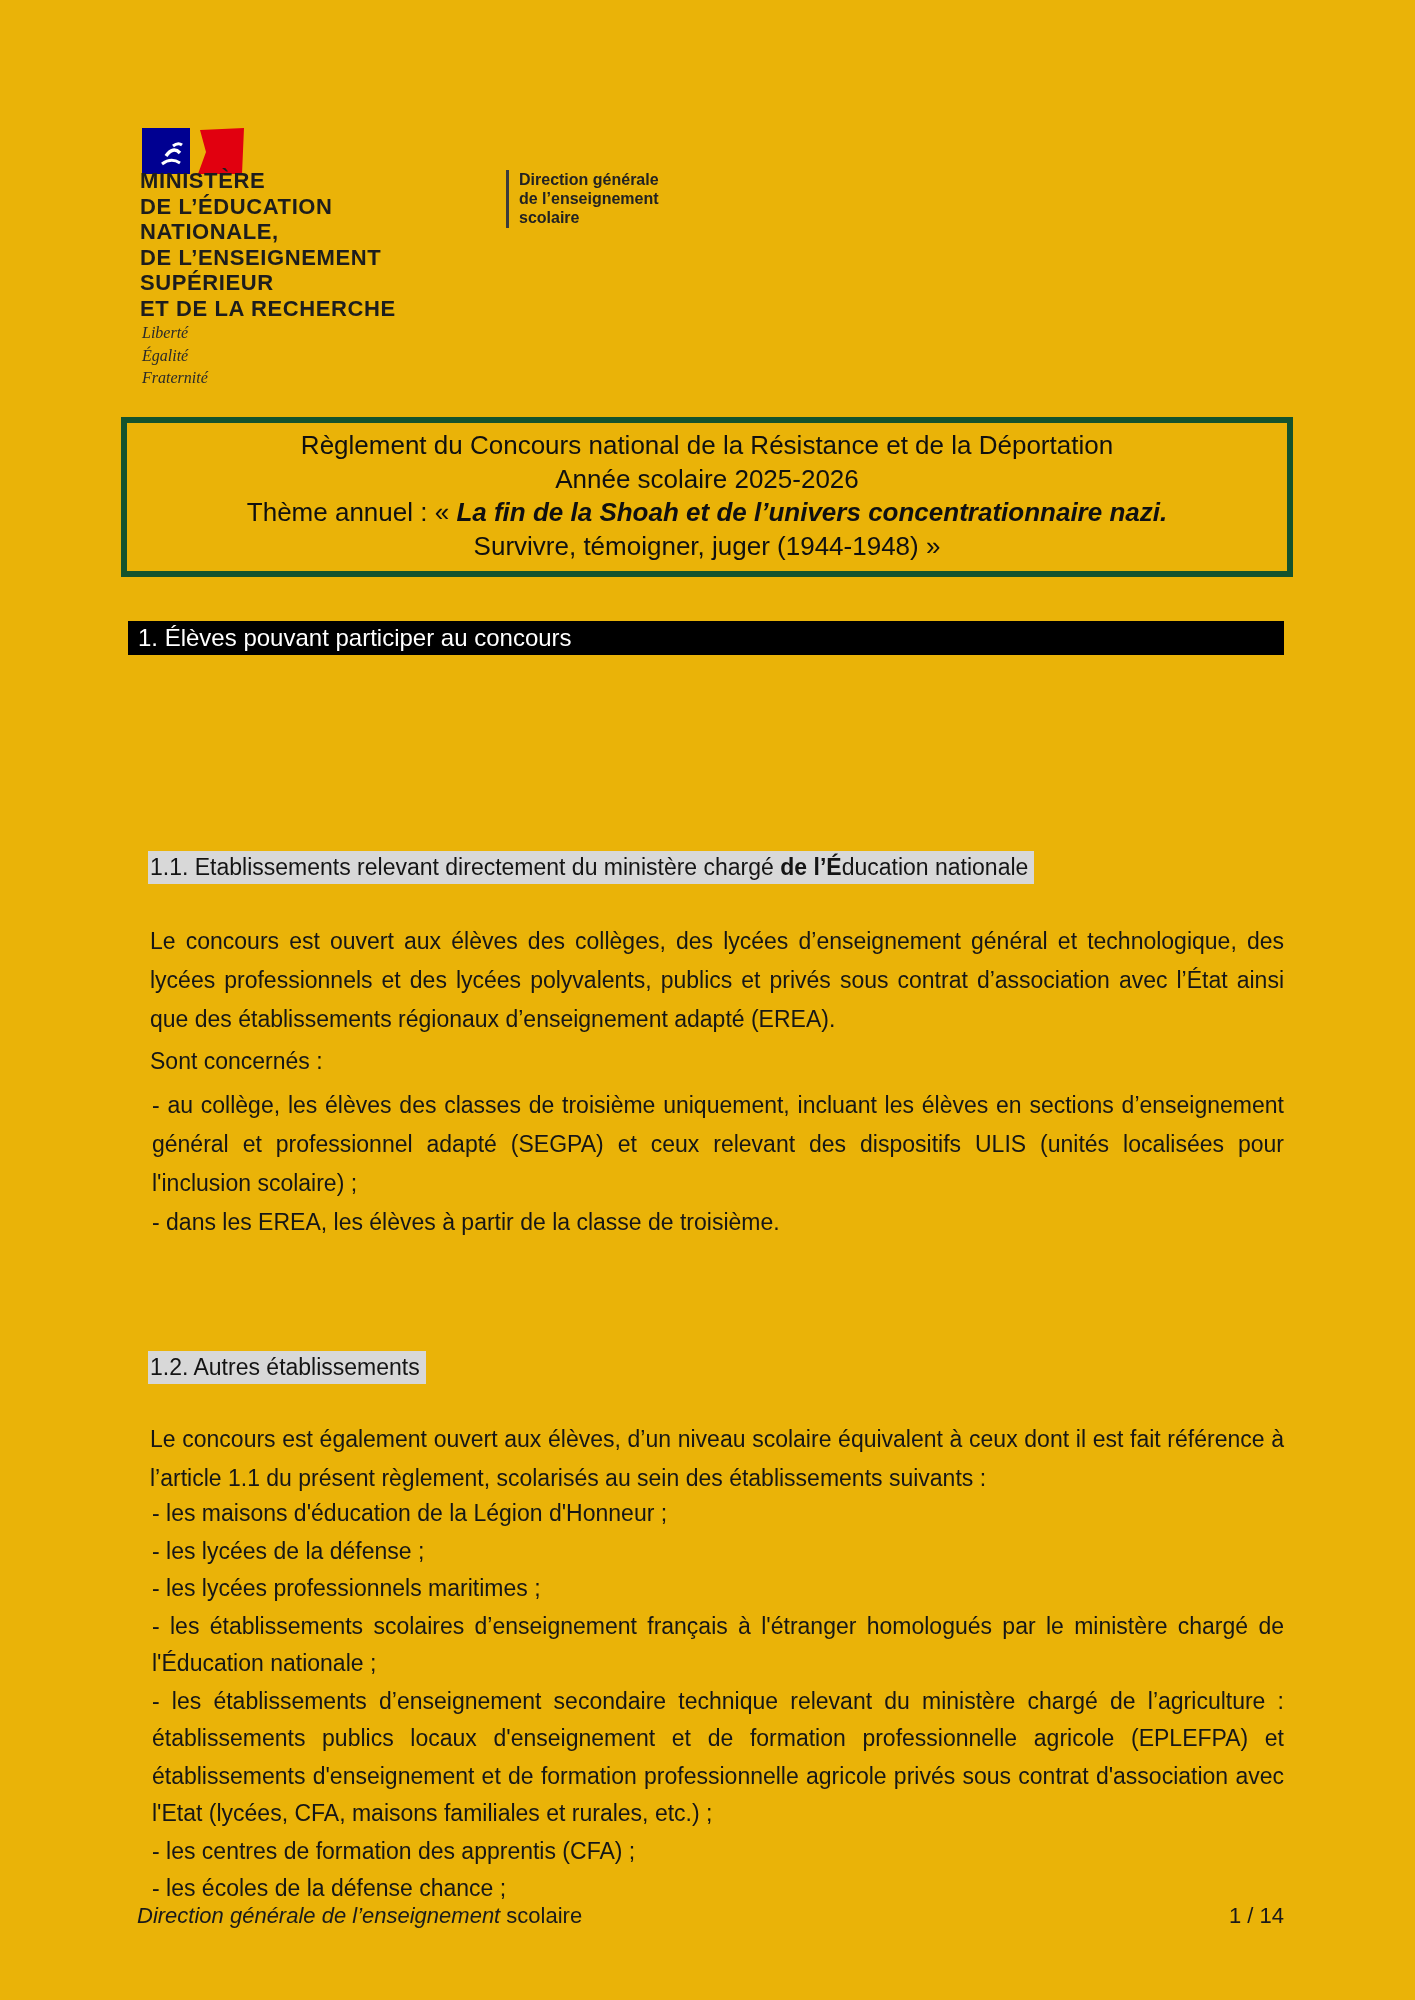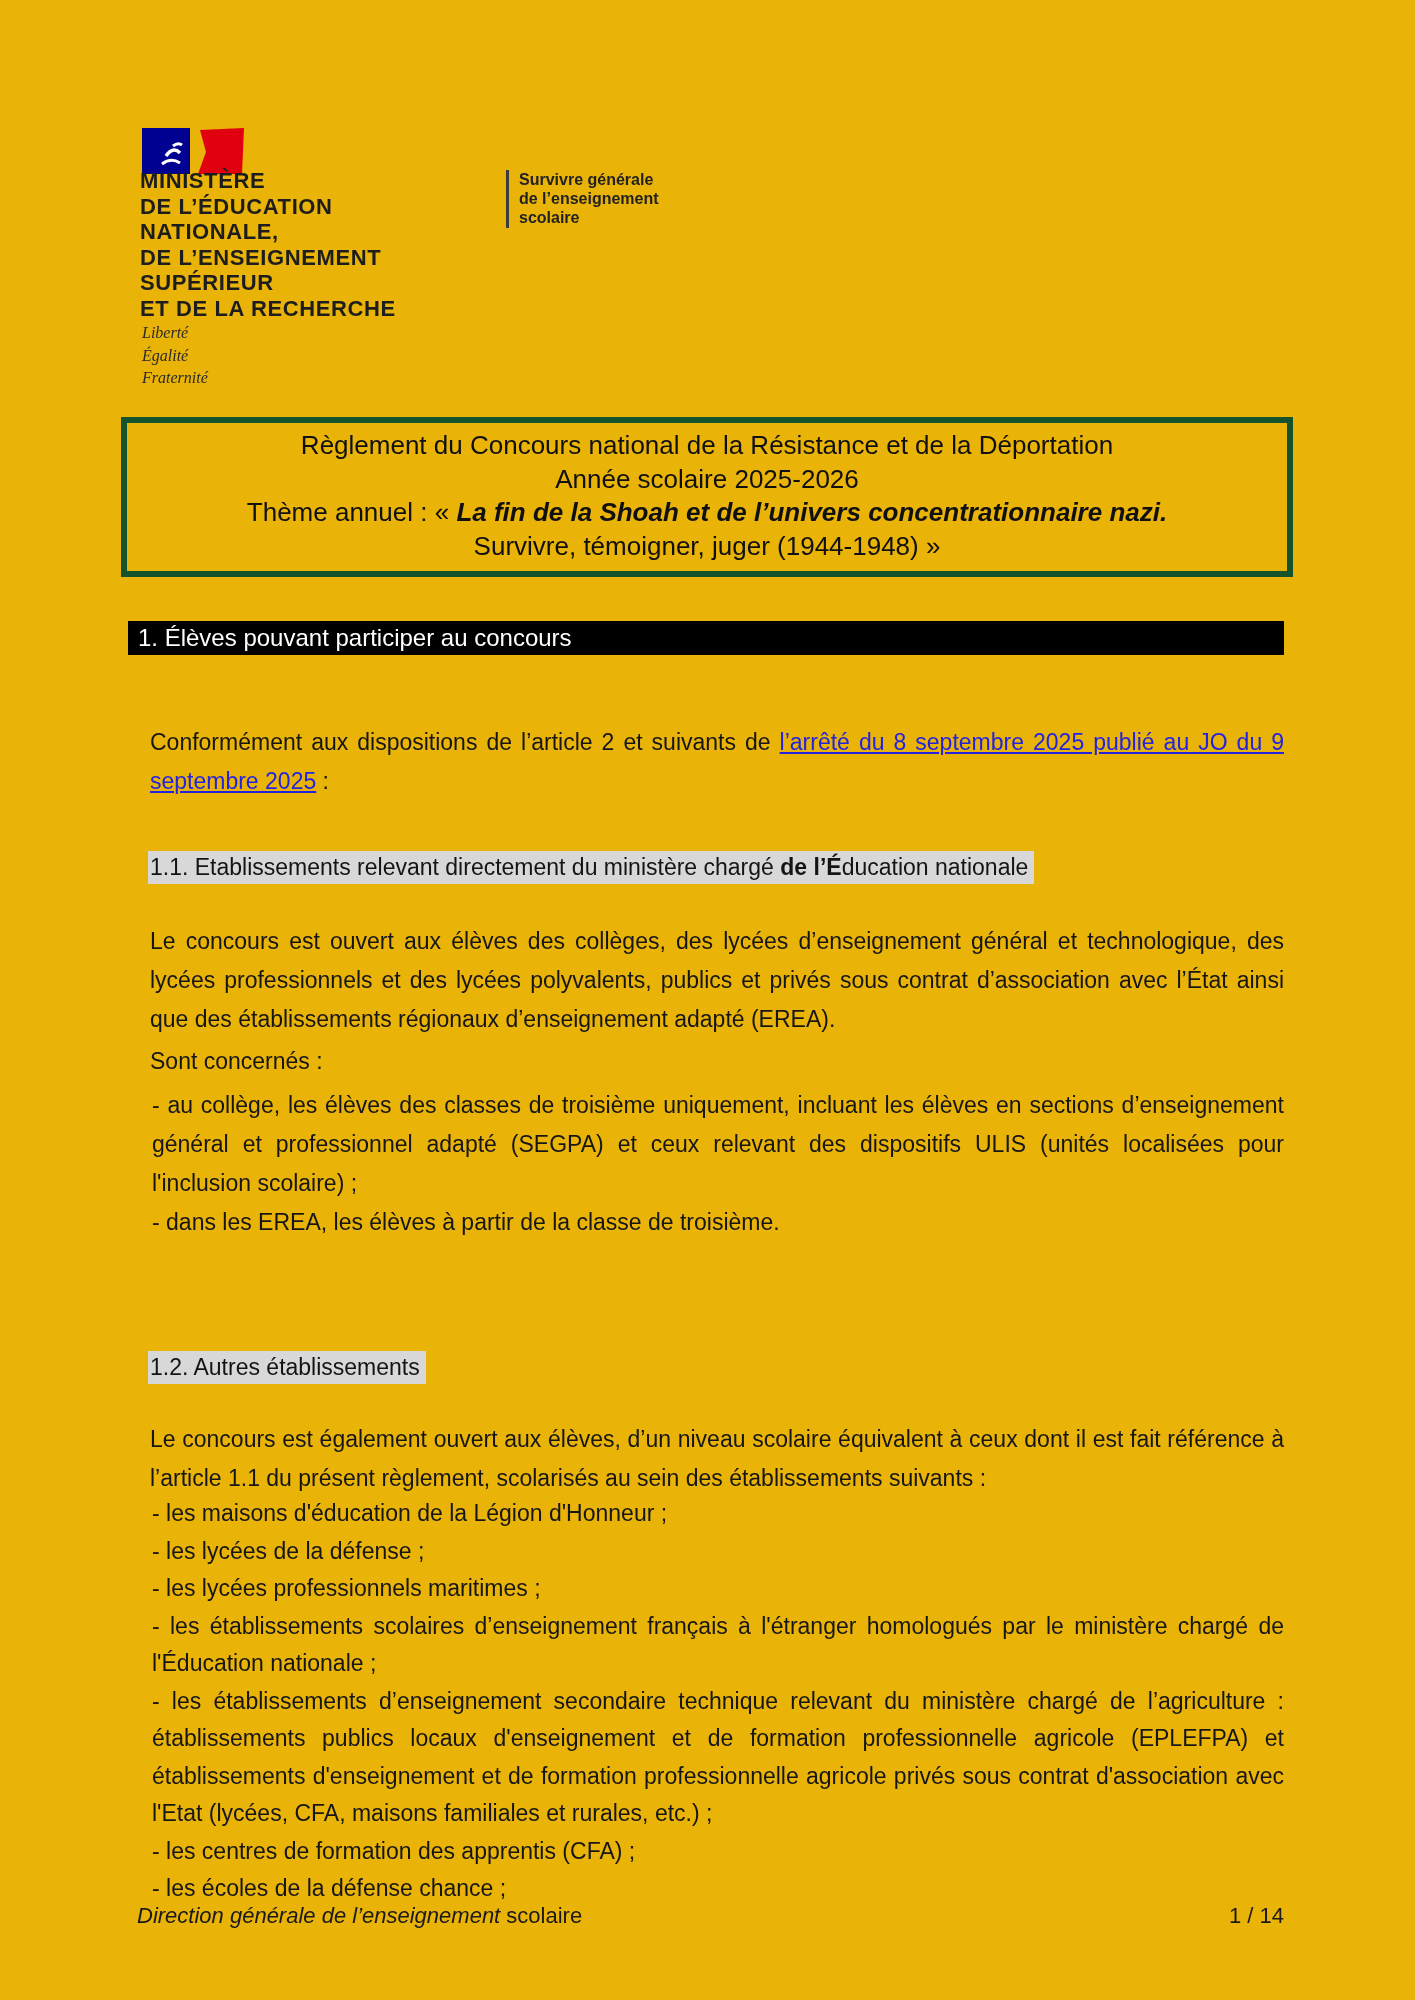--- a/index.html
+++ b/index.html
@@ -81,7 +81,7 @@
   <div class="dgesco">
     <div class="dgesco-bar"></div>
     <div class="dgesco-text">
-      <div>Survivre générale</div>
+      <div>Direction générale</div>
       <div>de l’enseignement</div>
       <div>scolaire</div>
     </div>

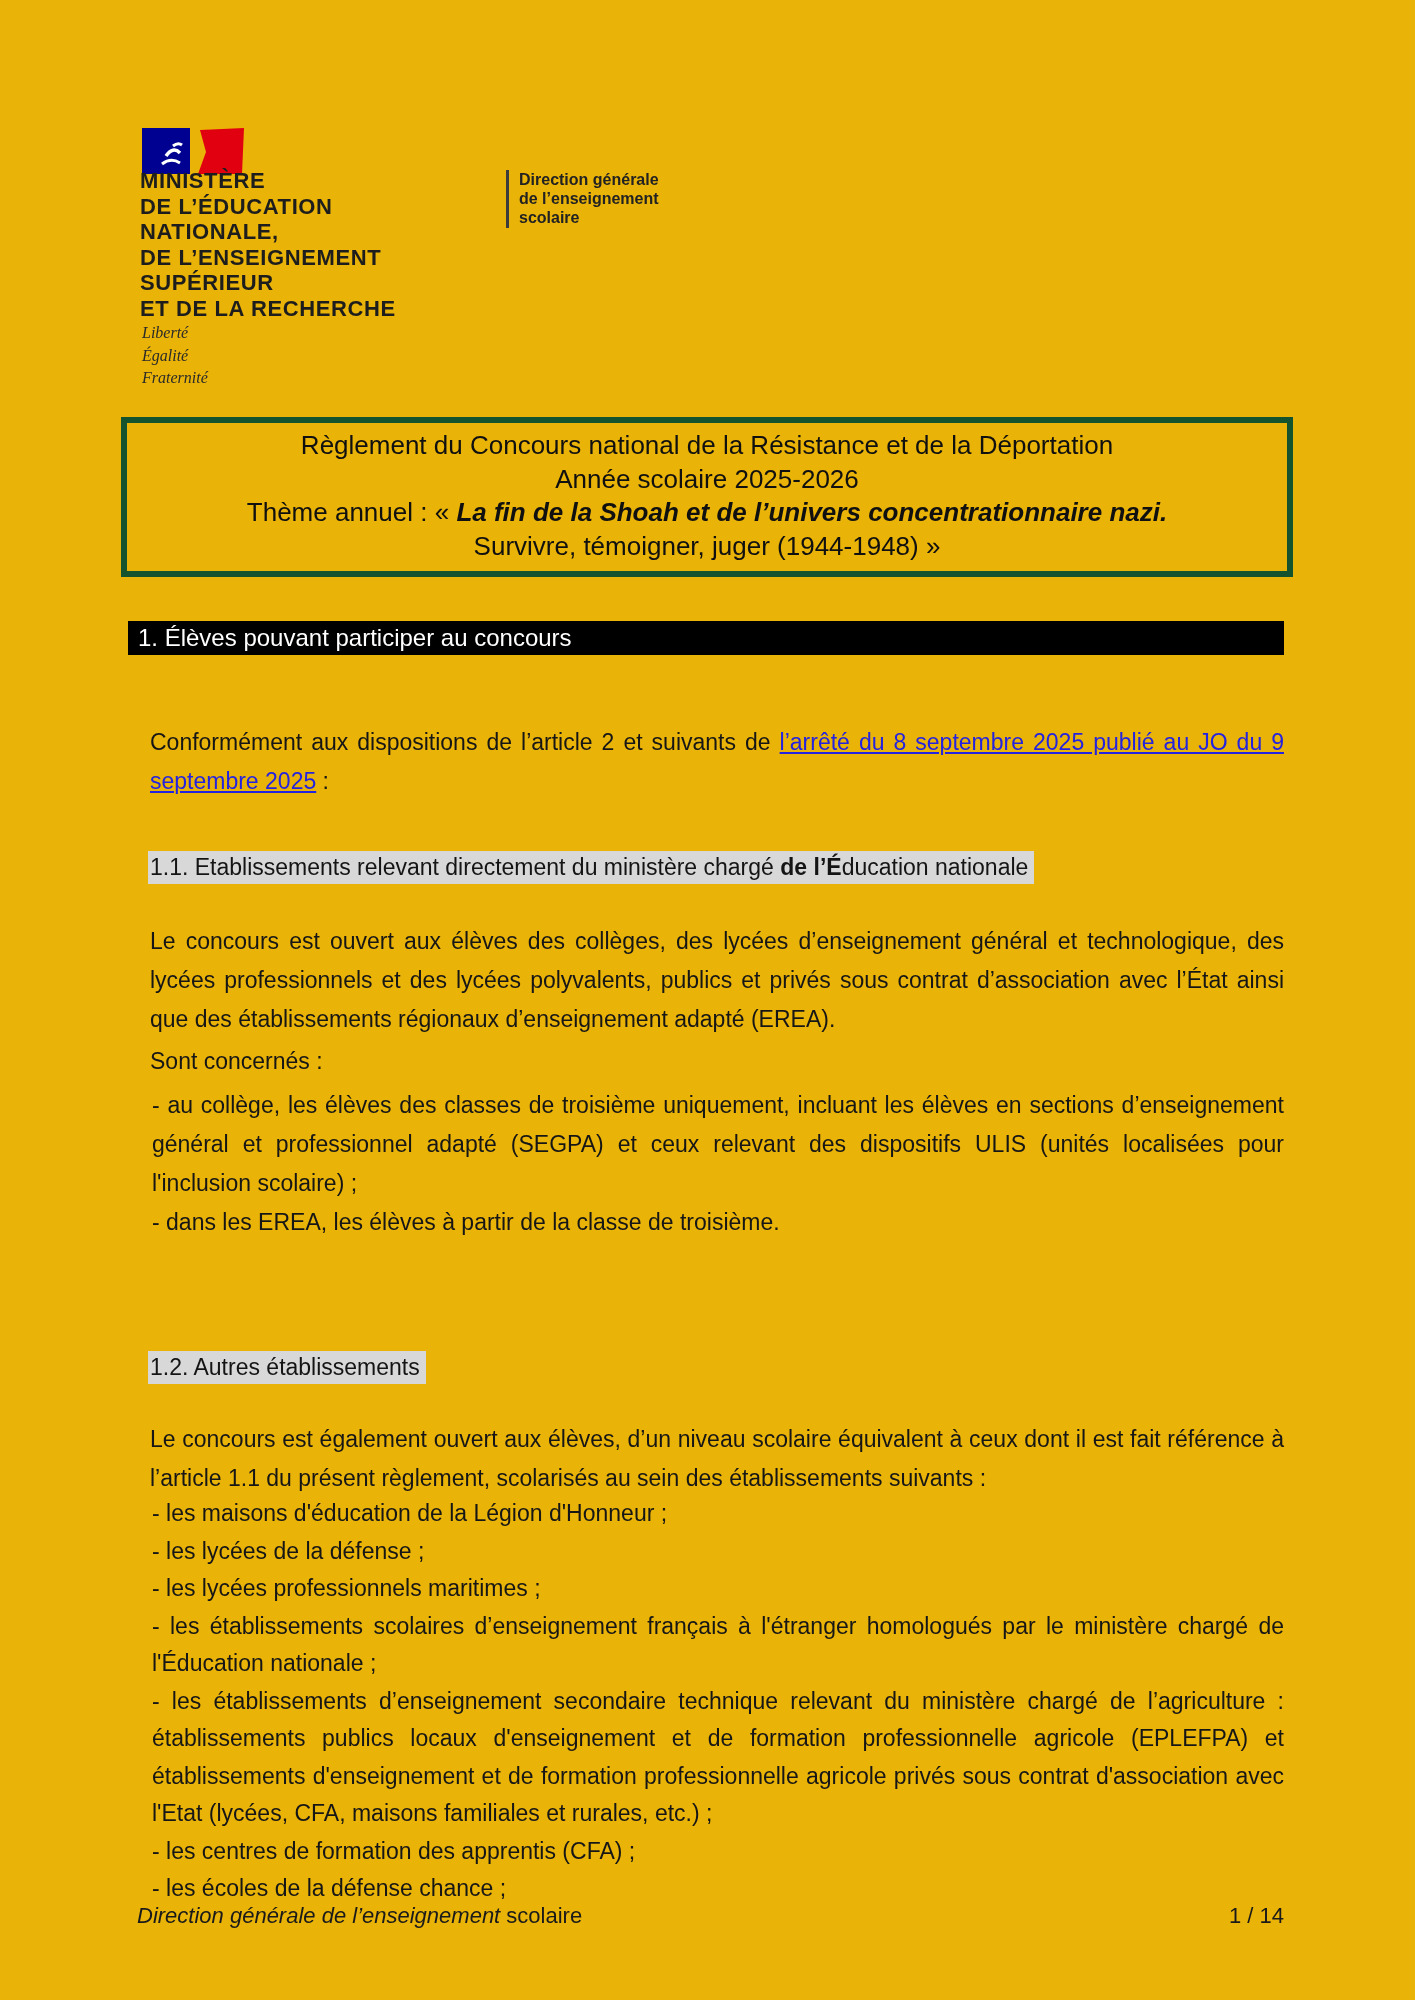--- a/index.html
+++ b/index.html
@@ -96,7 +96,6 @@
 
   <div class="section-bar">1. Élèves pouvant participer au concours</div>
 
-  <div class="para p-intro"><span>Conformément aux dispositions de l’article 2 et suivants de </span><a href="#" class="doc-link">l’arrêté du 8 septembre 2025 publié au JO du 9 septembre 2025</a><span> :</span></div>
 
   <div class="heading h11"><span class="hl"><span>1.1. Etablissements relevant directement du ministère chargé </span><b>de l’É</b><span>ducation nationale</span></span></div>
 

